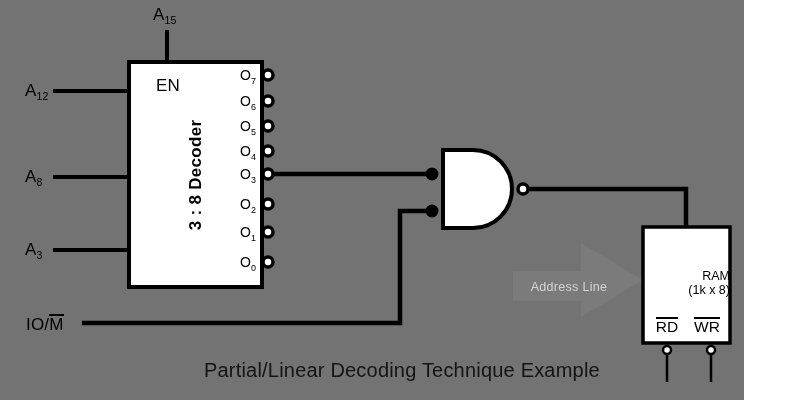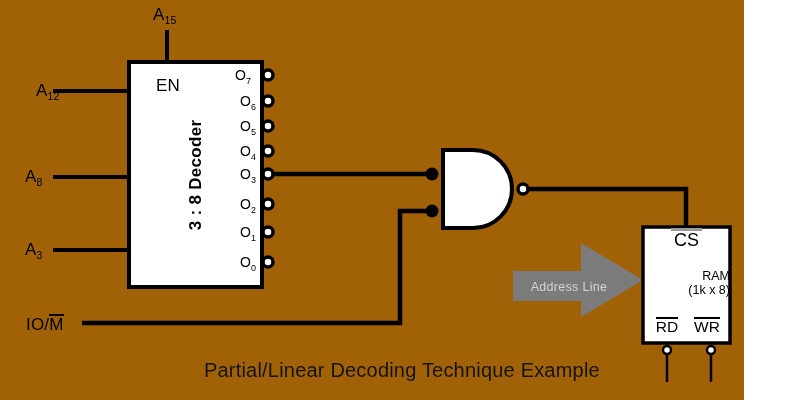--- a/index.html
+++ b/index.html
@@ -5,7 +5,7 @@
   * { margin:0; padding:0; box-sizing:border-box; }
   html,body { background:#ffffff; }
   .stage {
-    position:relative; width:744px; height:400px; background:#a16207;
+    position:relative; width:744px; height:400px; background:#737373;
     font-family:"Liberation Sans", sans-serif; color:#000; overflow:hidden;
   }
   svg.geom { position:absolute; left:0; top:0; }

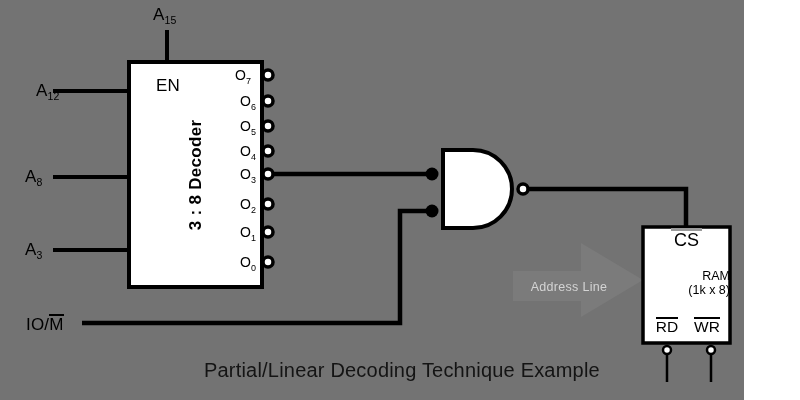--- a/index.html
+++ b/index.html
@@ -82,7 +82,7 @@
   <div class="lbl" style="left:156px; top:76px;">EN</div>
   <div class="rot">3 : 8 Decoder</div>
 
-  <div class="out-lbl" style="left:230px; top:66px;text-align:center;"><span>O</span><sub>7</sub></div>
+  <div class="out-lbl" style="left:230px; top:66px;"><span>O</span><sub>7</sub></div>
   <div class="out-lbl" style="left:230px; top:92px;"><span>O</span><sub>6</sub></div>
   <div class="out-lbl" style="left:230px; top:117px;"><span>O</span><sub>5</sub></div>
   <div class="out-lbl" style="left:230px; top:142px;"><span>O</span><sub>4</sub></div>

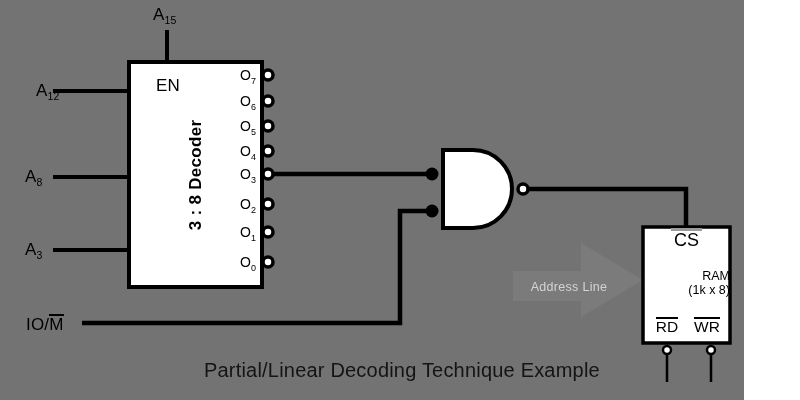--- a/index.html
+++ b/index.html
@@ -75,7 +75,7 @@
   </svg>
 
   <div class="lbl" style="left:153px; top:5px;"><span>A</span><sub>15</sub></div>
-  <div class="lbl" style="left:36px; top:81px;"><span>A</span><sub>12</sub></div>
+  <div class="lbl" style="left:25px; top:81px;"><span>A</span><sub>12</sub></div>
   <div class="lbl" style="left:25px; top:167px;"><span>A</span><sub>8</sub></div>
   <div class="lbl" style="left:25px; top:240px;"><span>A</span><sub>3</sub></div>
 

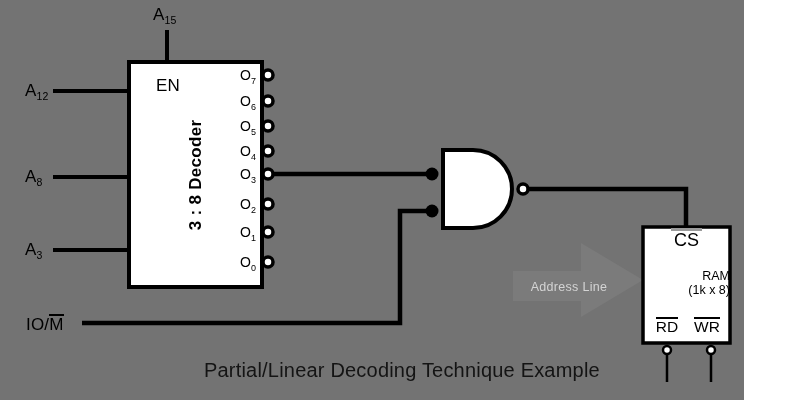--- a/index.html
+++ b/index.html
@@ -95,7 +95,6 @@
 
   <div class="arrow-lbl">Address Line</div>
 
-  <div class="ram-cs"><span class="ovl-gray">CS</span></div>
   <div class="ram-name">
     <div>RAM</div>
     <div>(1k x 8)</div>

